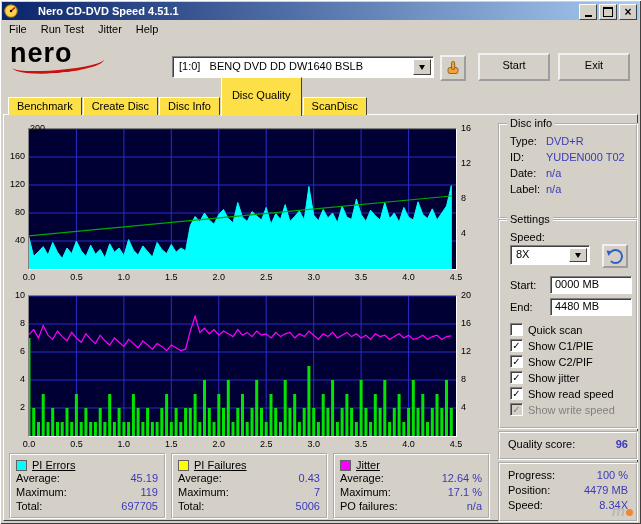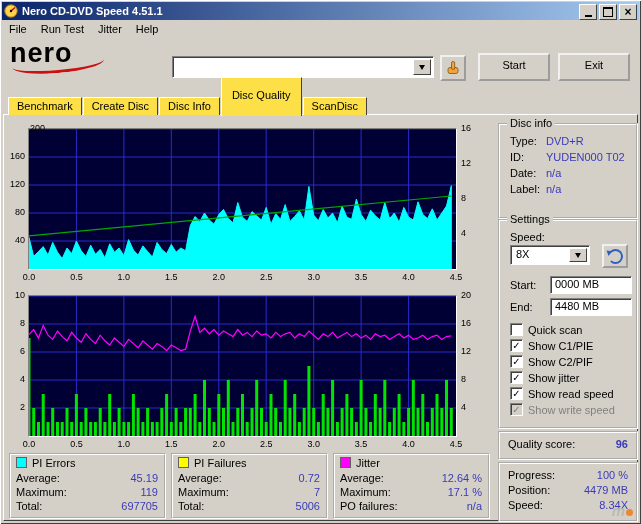--- a/index.html
+++ b/index.html
@@ -8,7 +8,7 @@
        box-shadow:inset 1px 1px 0 #fff, inset -1px -1px 0 #404040;}
   
   .titlebar{position:absolute;left:2px;top:2px;width:637px;height:18px;
-    background:linear-gradient(90deg,#0A246A,#A6CAF0);display:flex;align-items:center;}
+    background:linear-gradient(90deg,#0A246A,#A6CAF0);display:flex;align-items:center;gap:16px;}
   .title{color:#fff;font-weight:bold;margin-left:4px;white-space:nowrap;}
   .appicon{margin-left:2px;width:14px;height:14px;flex:none;}
   .tbtns{position:absolute;right:2px;top:2px;display:flex;}

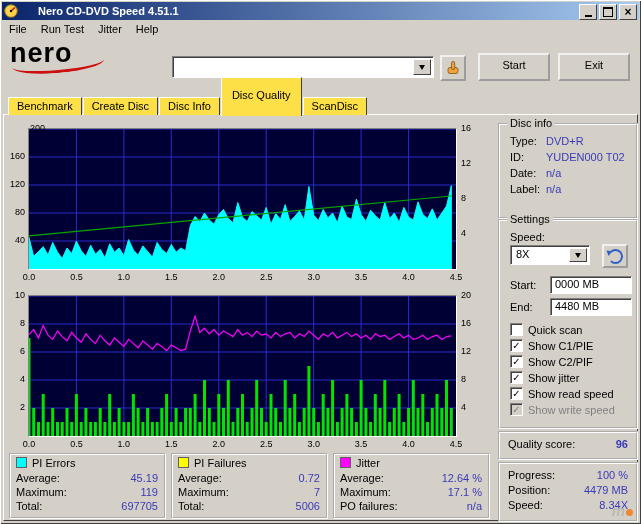--- a/index.html
+++ b/index.html
@@ -116,6 +116,7 @@
   </div>
 
   <div class="combo">
+    <span class="txt">[1:0]   BENQ DVD DD DW1640 BSLB</span>
     <span class="drop">
         <span class="arr-down"></span>
       </span>

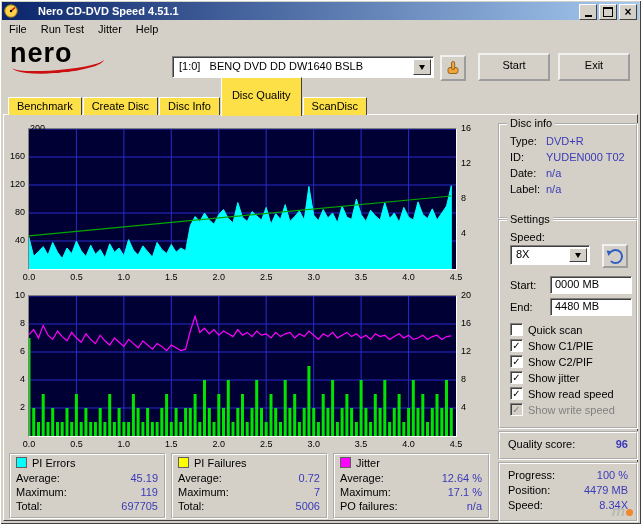--- a/index.html
+++ b/index.html
@@ -71,7 +71,7 @@
   .qbox{position:absolute;border:2px groove #FFFFFF;}
   
   .statbox{position:absolute;top:338px;width:153px;height:62px;border:2px groove #FFFFFF;}
-  .stathead{display:flex;align-items:flex-start;height:14px;padding:2px 0 0 5px;}
+  .stathead{display:flex;align-items:flex-end;height:14px;padding:2px 0 0 5px;text-decoration:underline;}
   .sq{width:9px;height:9px;border:1px solid #606060;margin-right:5px;flex:none;}
   .statrow{display:flex;justify-content:space-between;padding:0 6px 0 5px;height:14px;line-height:14px;}
   .watermark{position:absolute;right:4px;bottom:1px;font-size:15px;font-weight:bold;font-style:italic;

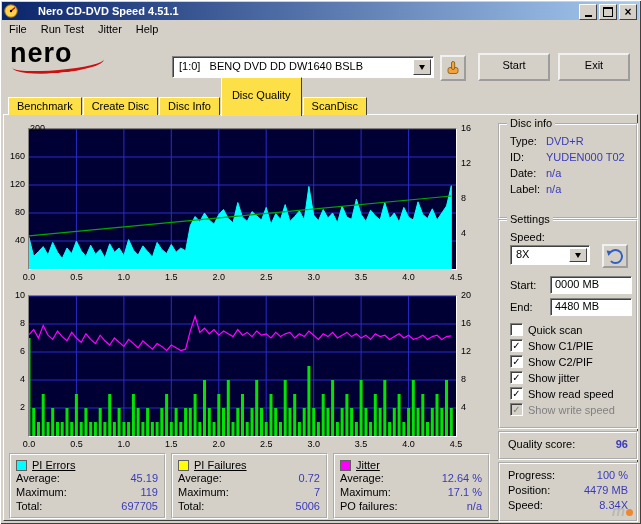--- a/index.html
+++ b/index.html
@@ -409,7 +409,7 @@
       </div>
       <div class="statrow">
           <span>Average:</span>
-          <span class="val">0.72</span>
+          <span class="val">0.43</span>
         </div>
       <div class="statrow">
           <span>Maximum:</span>

